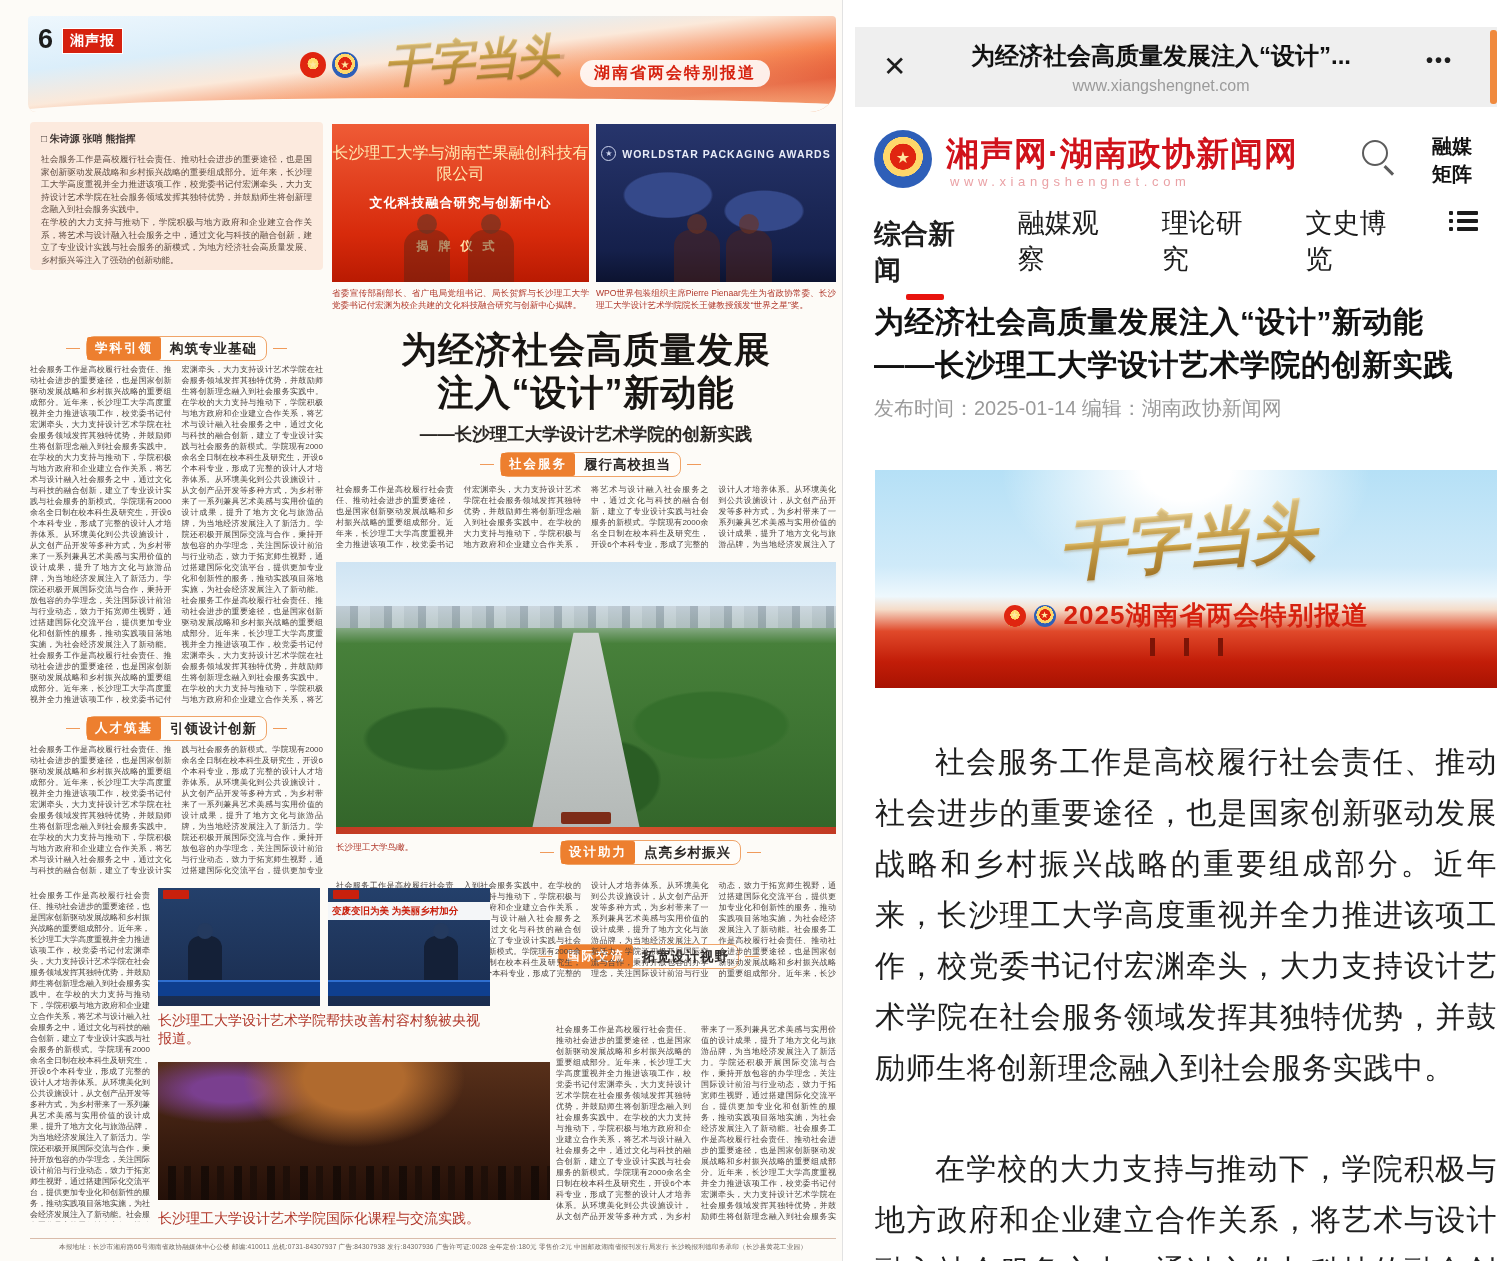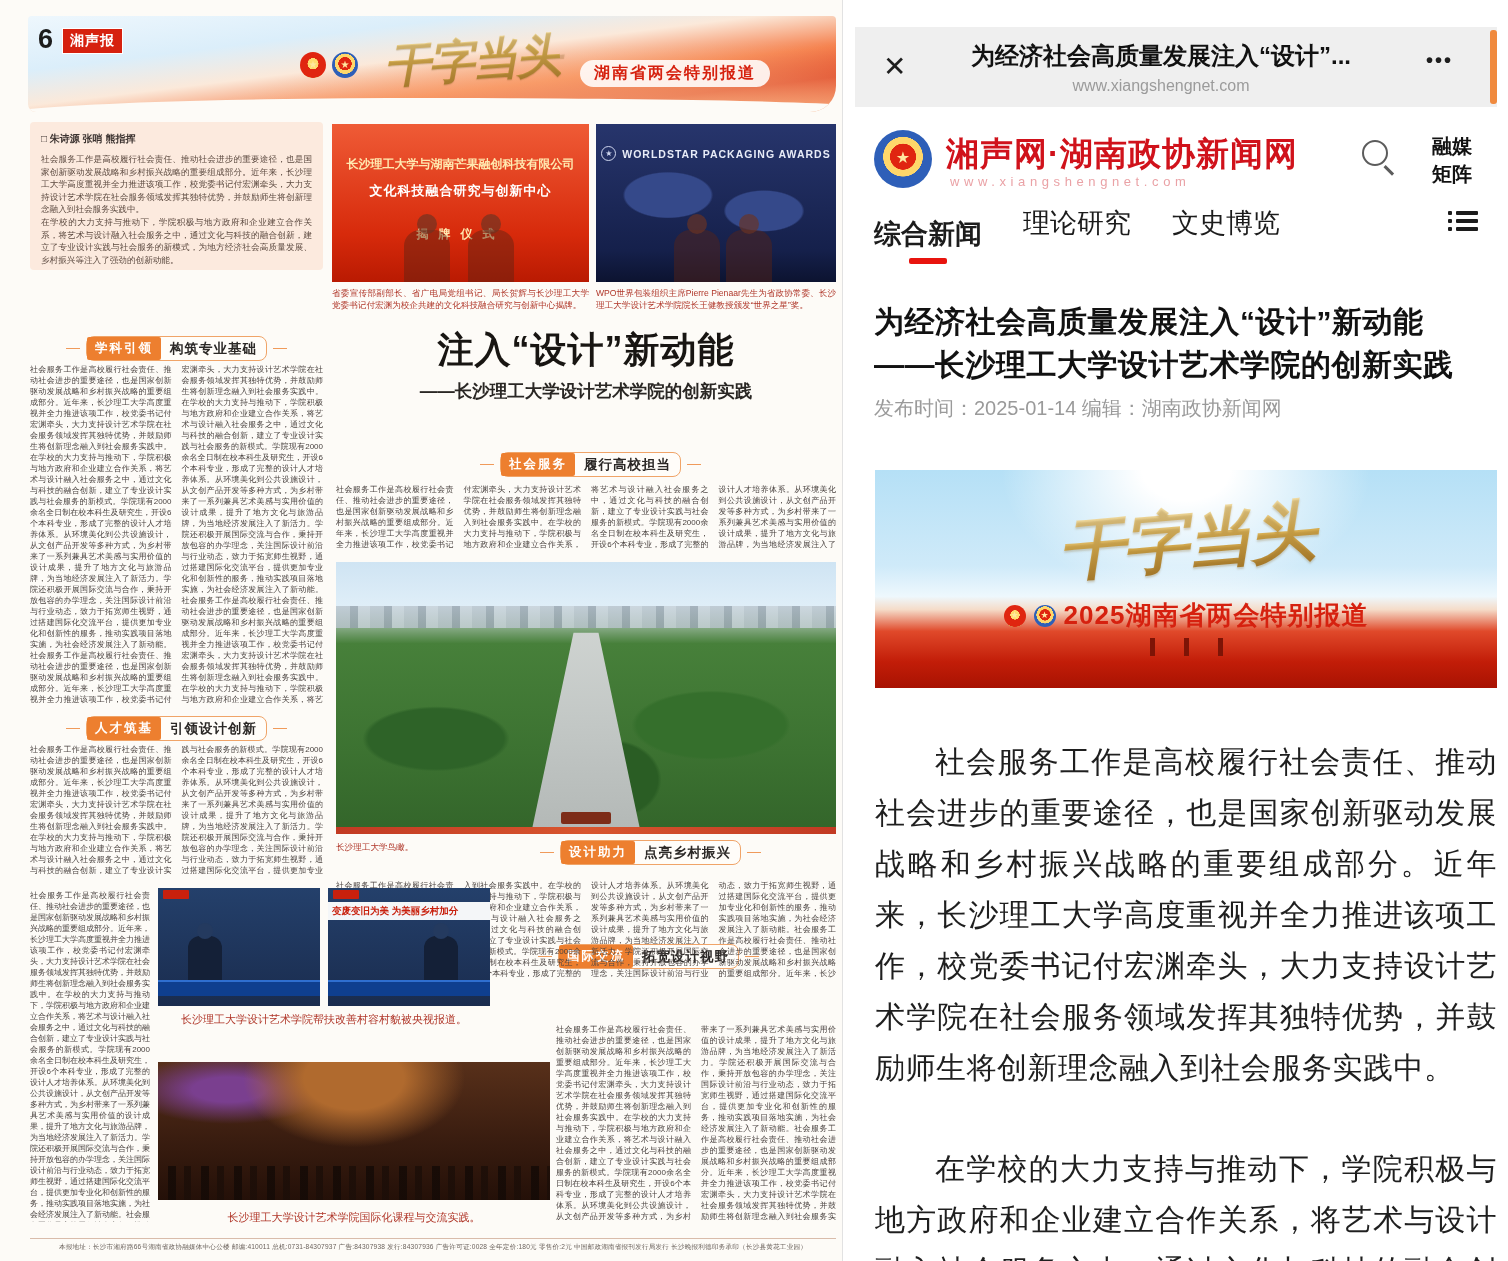--- a/index.html
+++ b/index.html
@@ -37,7 +37,7 @@
   .intro-text { font-size:8.6px; line-height:12.6px; color:#5c4a40; text-align:justify; white-space:pre-line; }
 
   .photo1 { position:absolute; left:332px; top:124px; width:257px; height:158px; background:linear-gradient(180deg,#ef5b36 0%, #d72a0b 70%, #b91a02 100%); overflow:hidden; text-align:center; }
-  .photo1 .l1 { margin-top:32px; color:#ffe9b0; font-size:12px; font-weight:bold; }
+  .photo1 .l1 { margin-top:19px; color:#ffe9b0; font-size:16px; font-weight:normal; }
   .photo1 .l2 { margin-top:9px; color:#ffffff; font-size:13px; font-weight:bold; letter-spacing:1px; }
   .photo1 .l3 { margin-top:26px; color:#ffe9b0; font-size:12px; font-weight:bold; letter-spacing:10px; }
   .ppl { position:absolute; bottom:-6px; width:46px; height:58px; background:#5b241474; border-radius:16px 16px 0 0; }

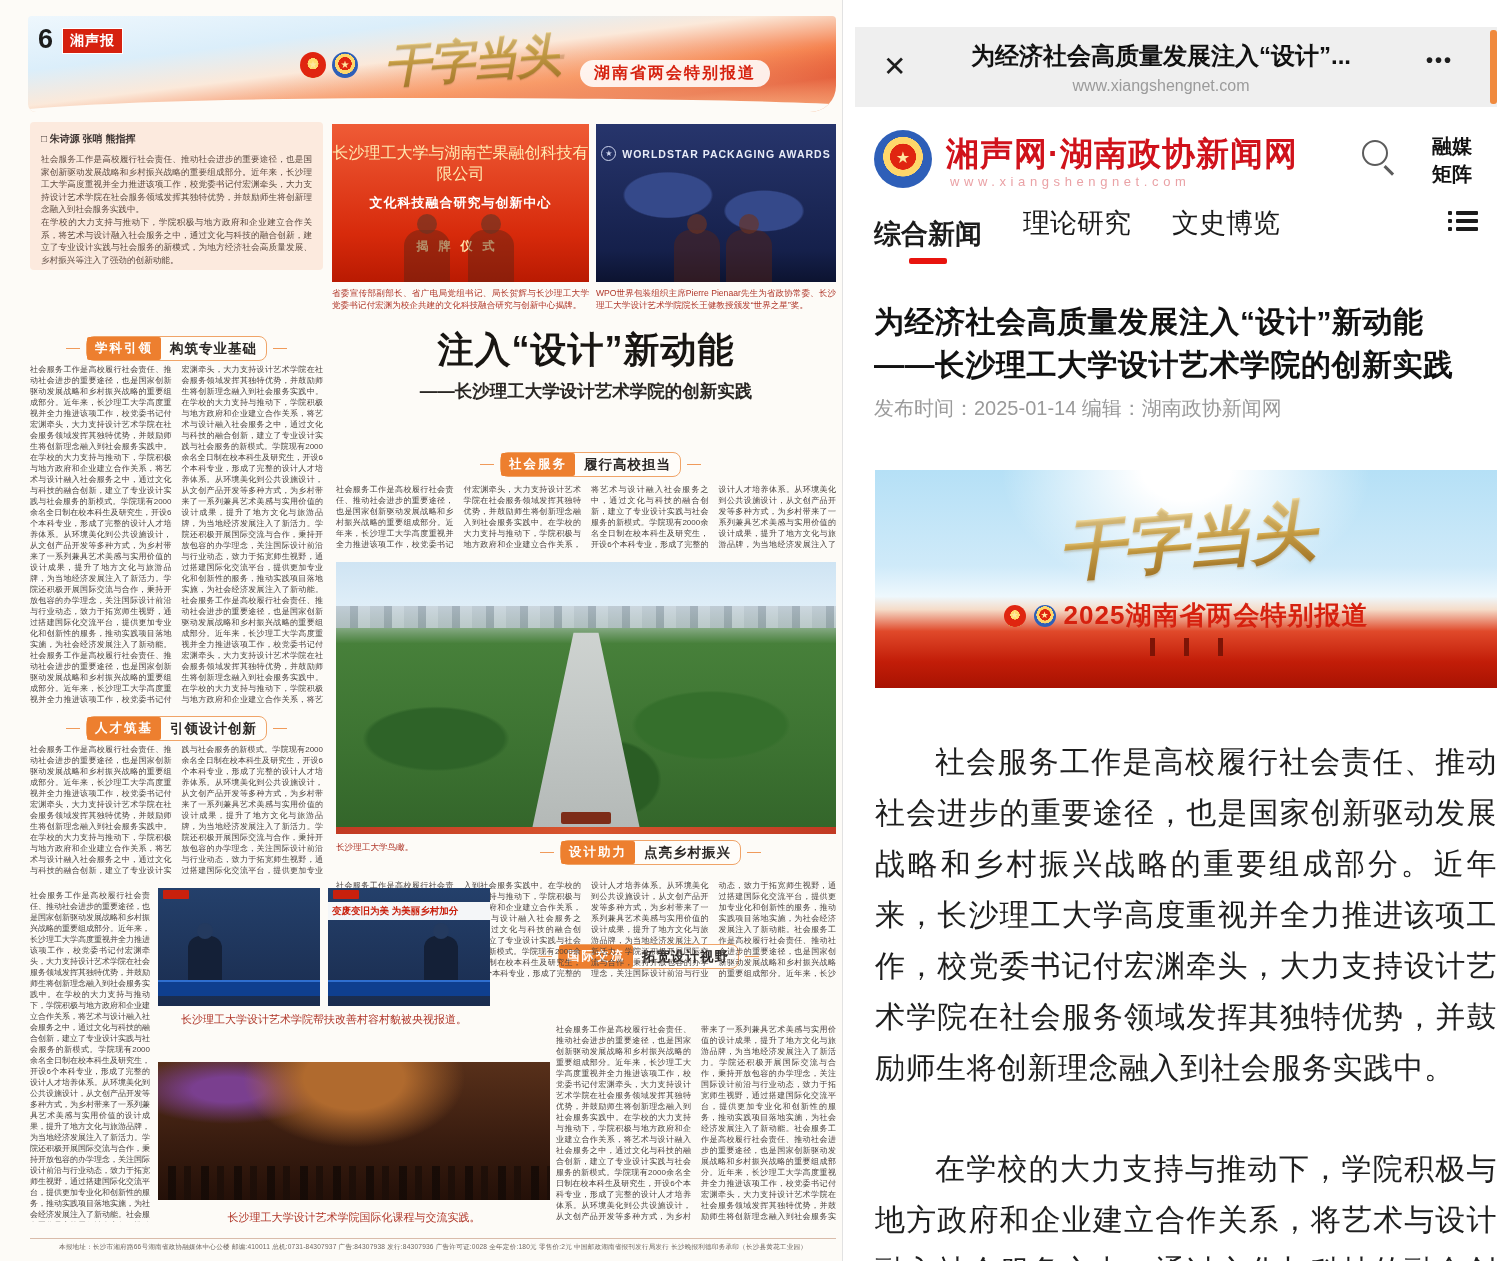--- a/index.html
+++ b/index.html
@@ -300,6 +300,7 @@
 
     <div class="nav-row">
       <div class="nav-tab active">综合新闻</div>
+      <div class="nav-tab">融媒观察</div>
       <div class="nav-tab">理论研究</div>
       <div class="nav-tab">文史博览</div>
       <div class="nav-more">

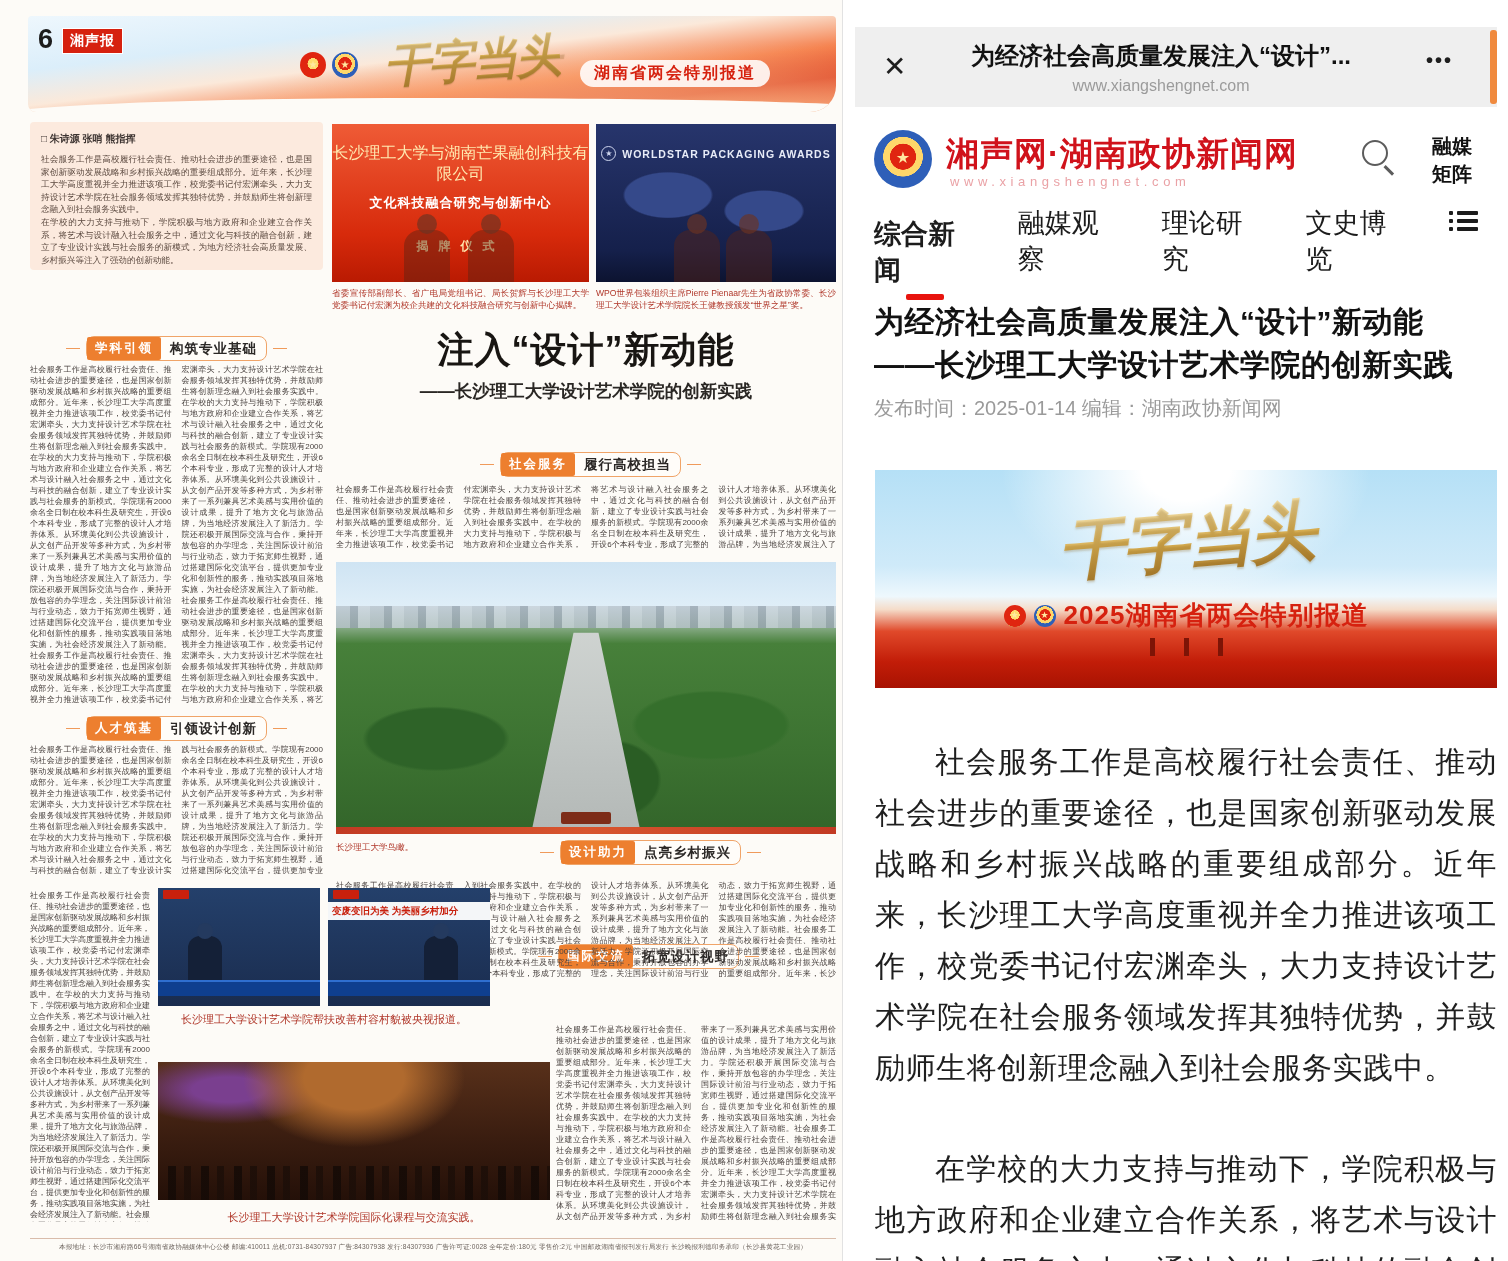--- a/index.html
+++ b/index.html
@@ -193,6 +193,7 @@
     <div class="photo-cap" style="left:596px; top:288px; width:240px;">WPO世界包装组织主席Pierre Pienaar先生为省政协常委、长沙理工大学设计艺术学院院长王健教授颁发“世界之星”奖。</div>
 
     <div class="headline">
+      <div class="h1">为经济社会高质量发展</div>
       <div class="h1">注入“设计”新动能</div>
       <div class="h2">——长沙理工大学设计艺术学院的创新实践</div>
     </div>

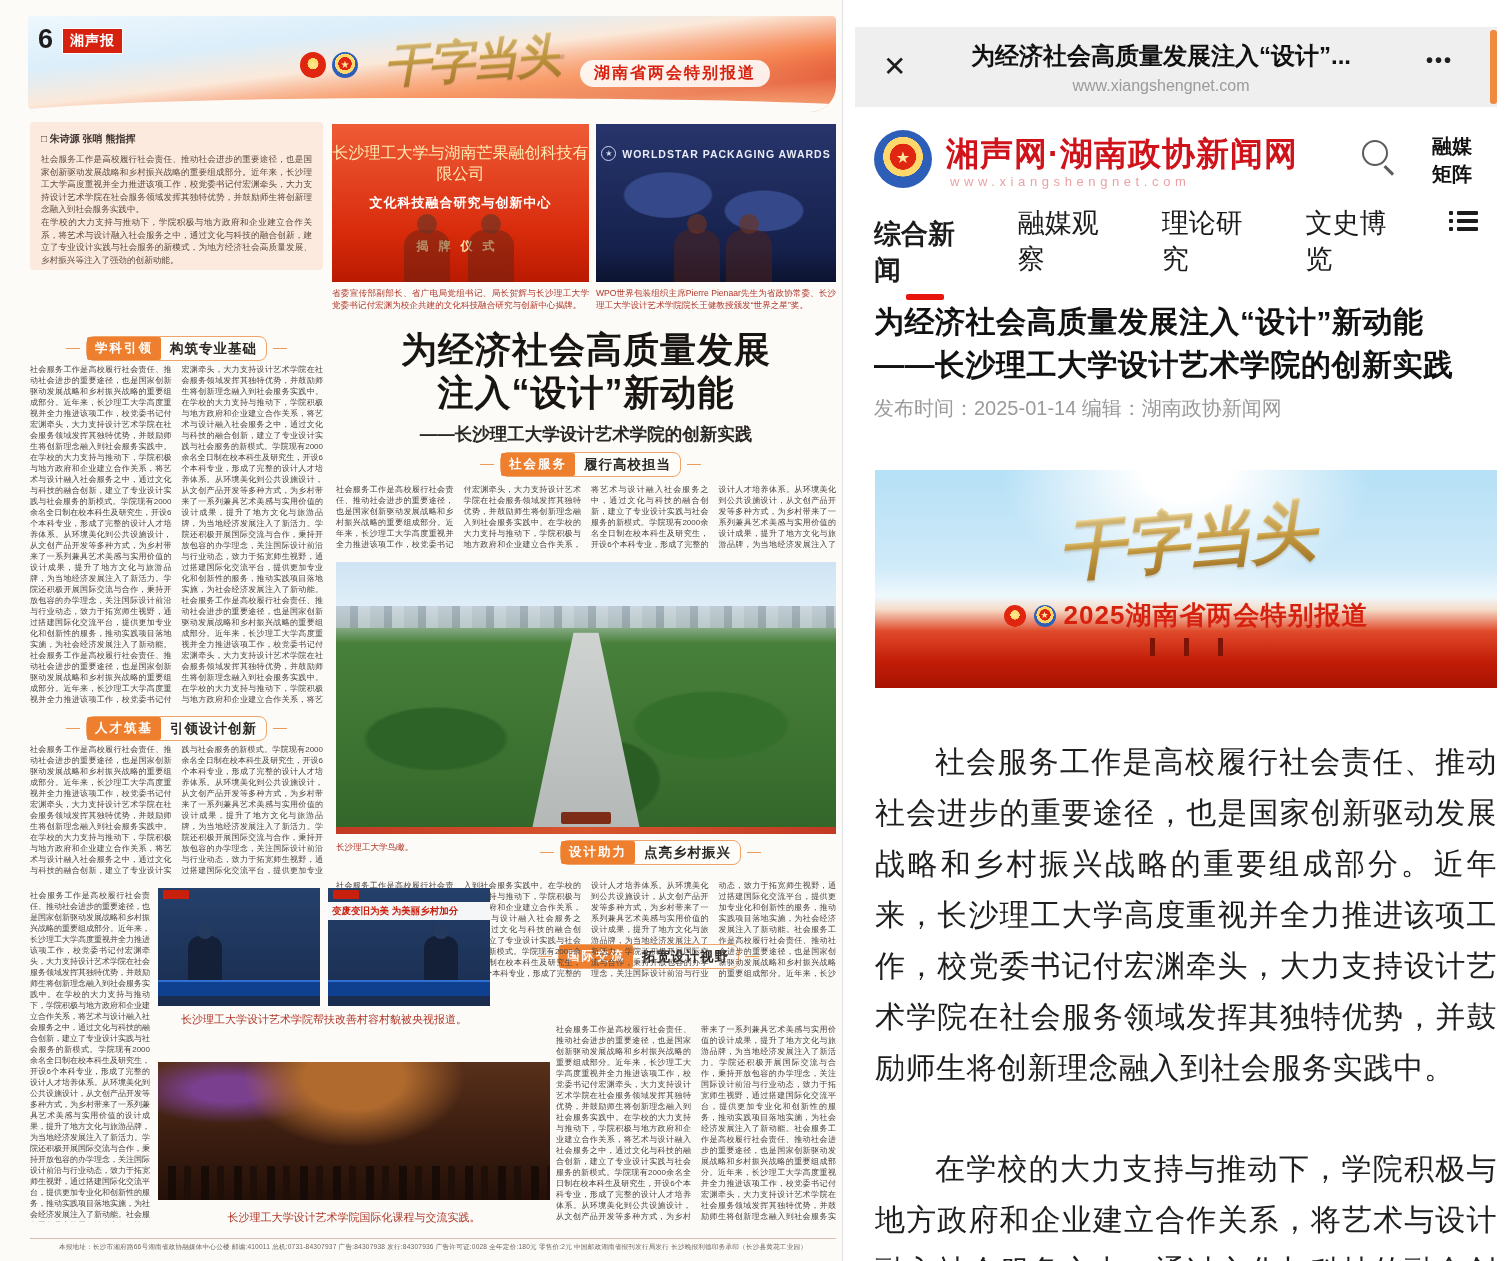--- a/index.html
+++ b/index.html
@@ -88,7 +88,7 @@
   .tvframe .bug { position:absolute; left:5px; top:2px; width:26px; height:9px; background:#c8200d; border-radius:1px; }
   .tvframe .person { position:absolute; bottom:26px; width:34px; height:44px; background:#142037; border-radius:12px 12px 0 0; }
   .tvframe .person::before { content:""; position:absolute; top:-13px; left:50%; transform:translateX(-50%); width:16px; height:16px; border-radius:50%; background:#243a5f; }
-  .cctv-cap, .orch-cap { font-size:11px; color:#b0372a; text-align:center; margin-top:6px; }
+  .cctv-cap, .orch-cap { font-size:14px; color:#b0372a; margin-top:6px; }
 
   .orchestra { position:absolute; left:158px; top:1062px; width:392px; height:138px; overflow:hidden;
     background:radial-gradient(ellipse at 50% 12%, #b06a2e 0 18%, transparent 40%),

